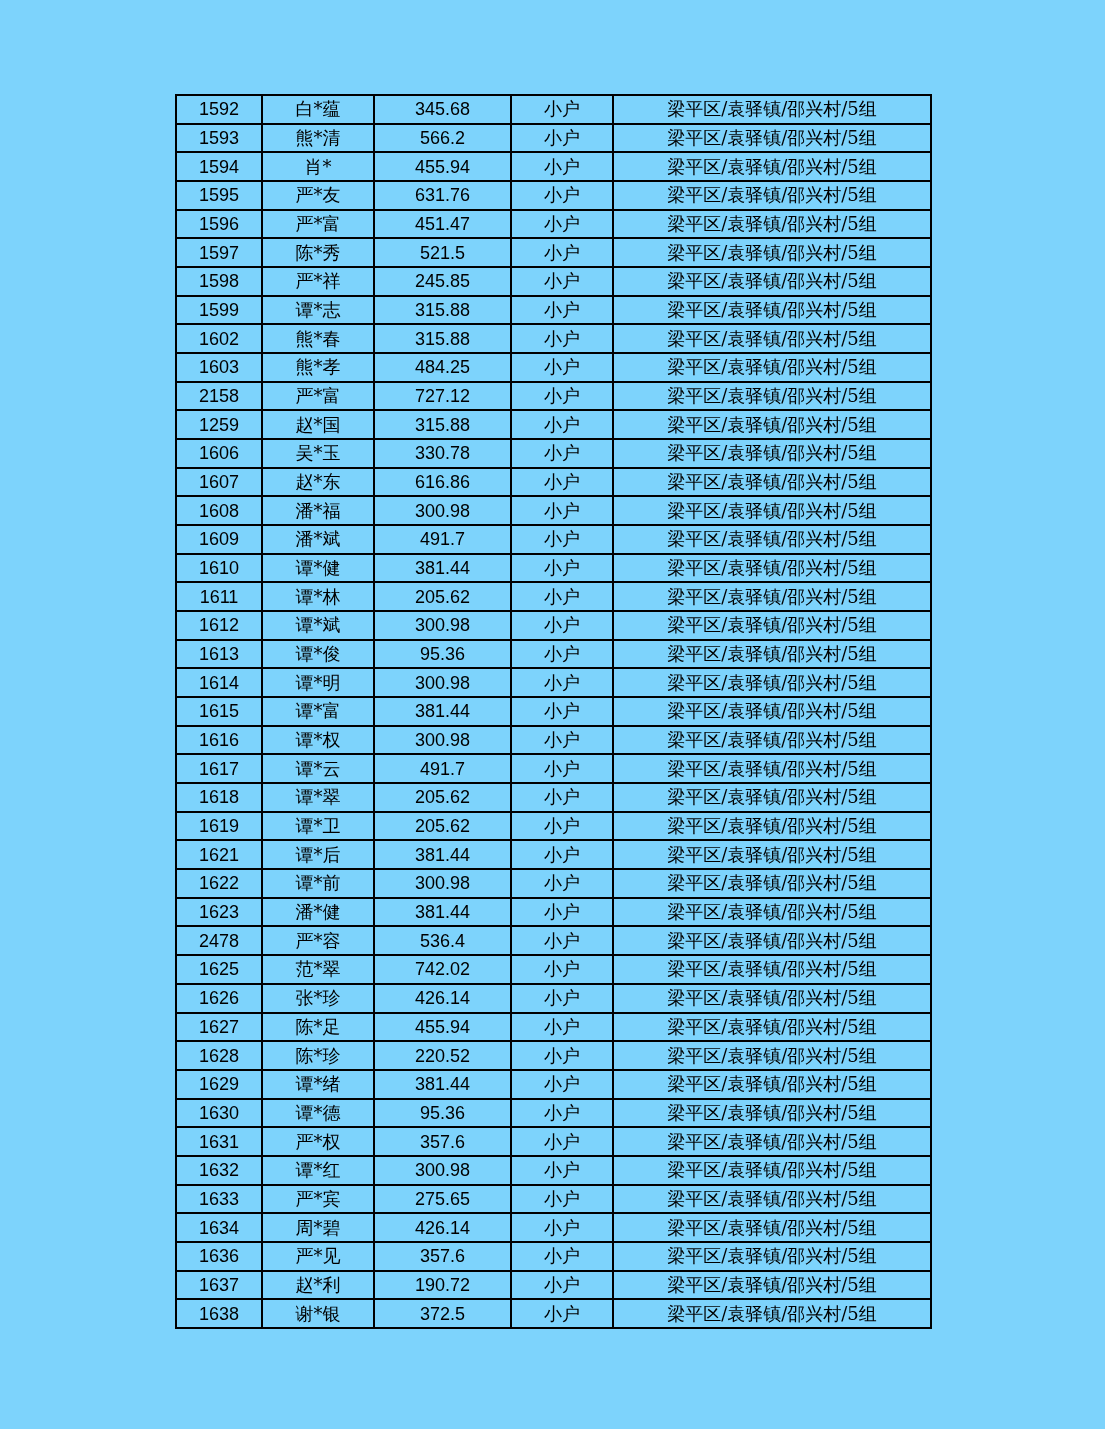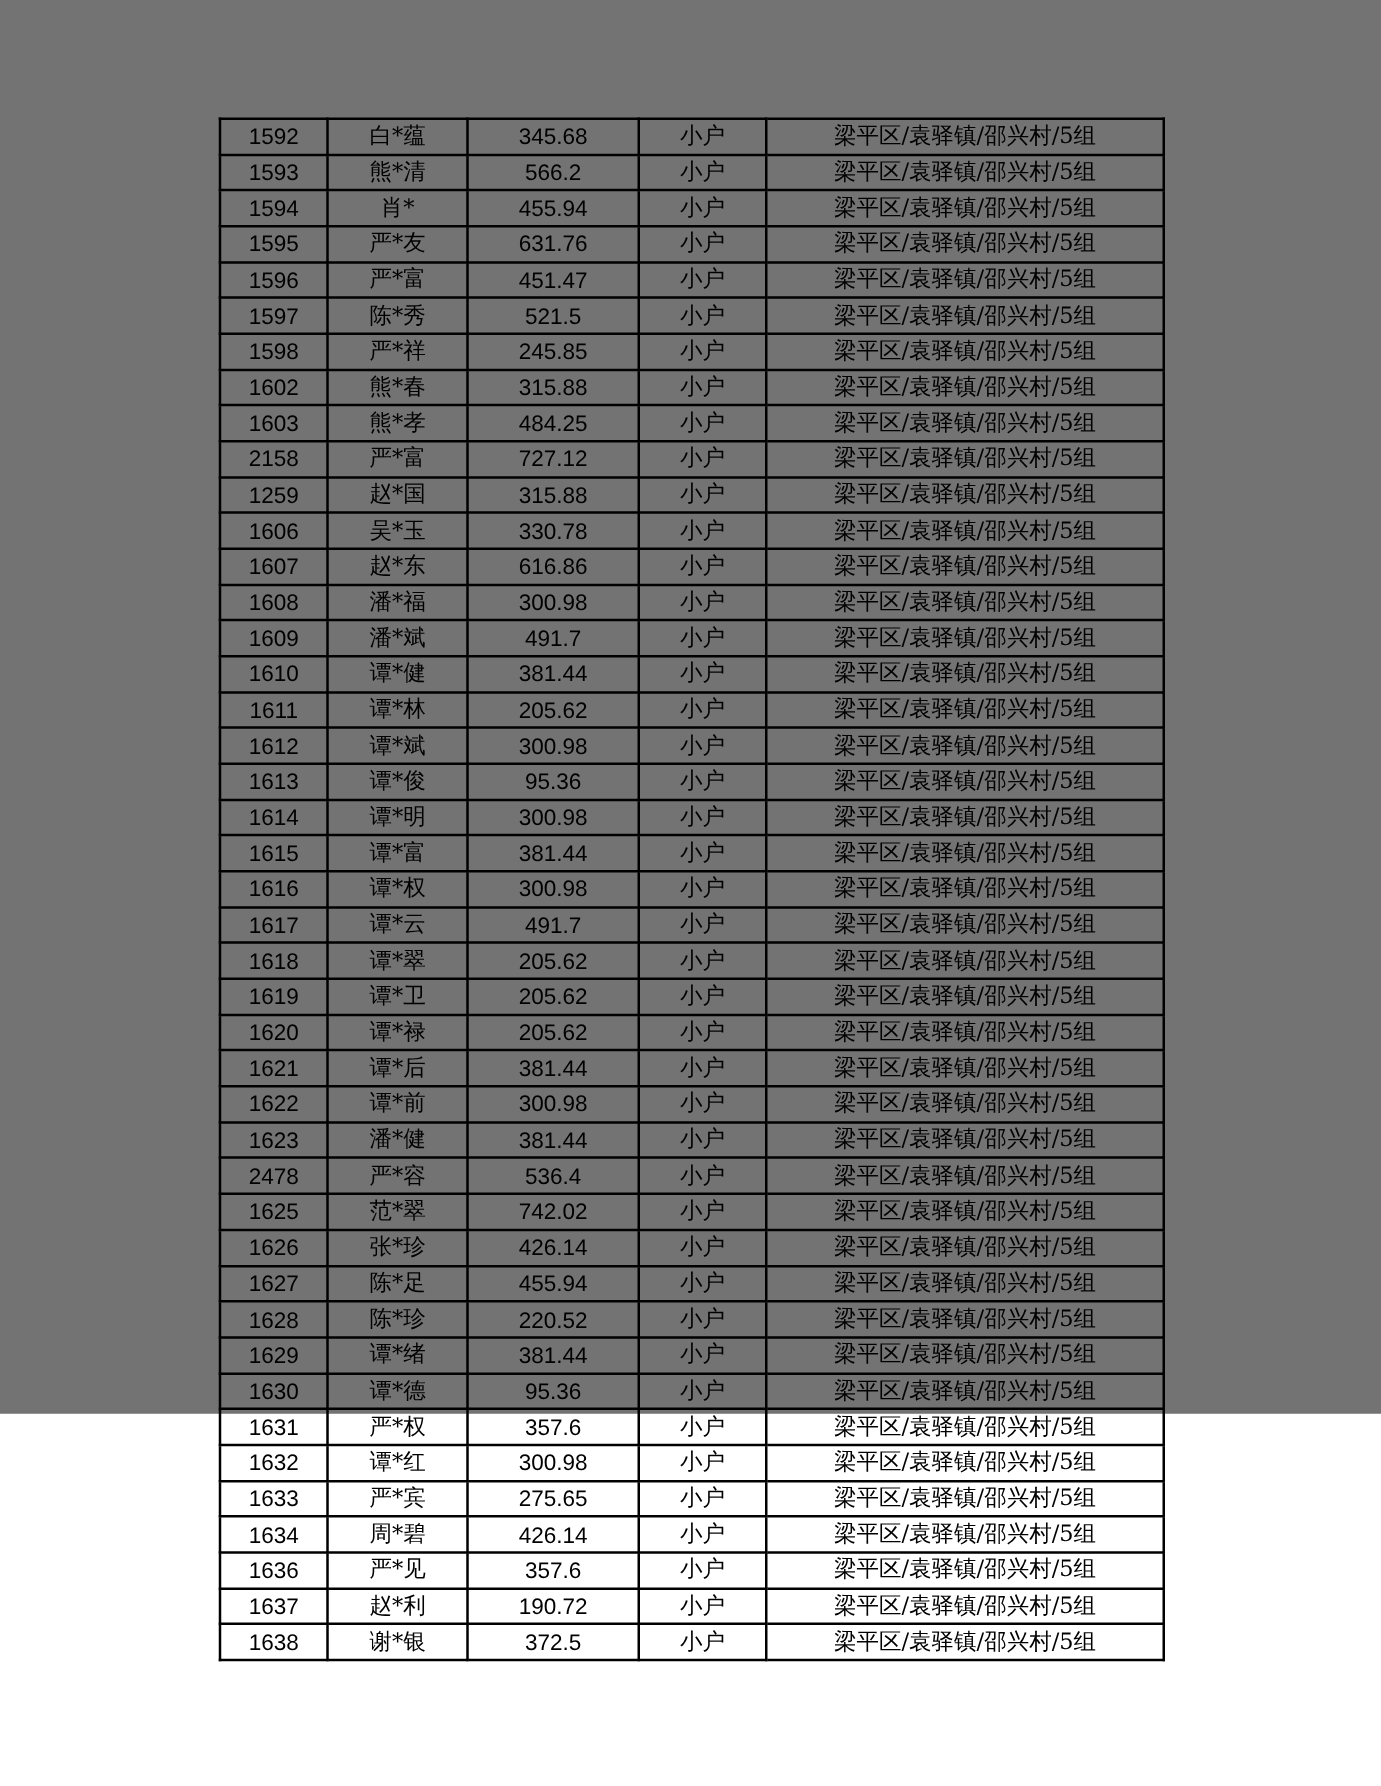--- a/index.html
+++ b/index.html
@@ -17,8 +17,8 @@
     position: absolute;
     left: 0; top: 0;
     width: 1105px;
-    height: 1131px;
-    background: #737373;
+    height: 1429px;
+    background: #7dd3fc;
   }
   table.household-table {
     position: absolute;

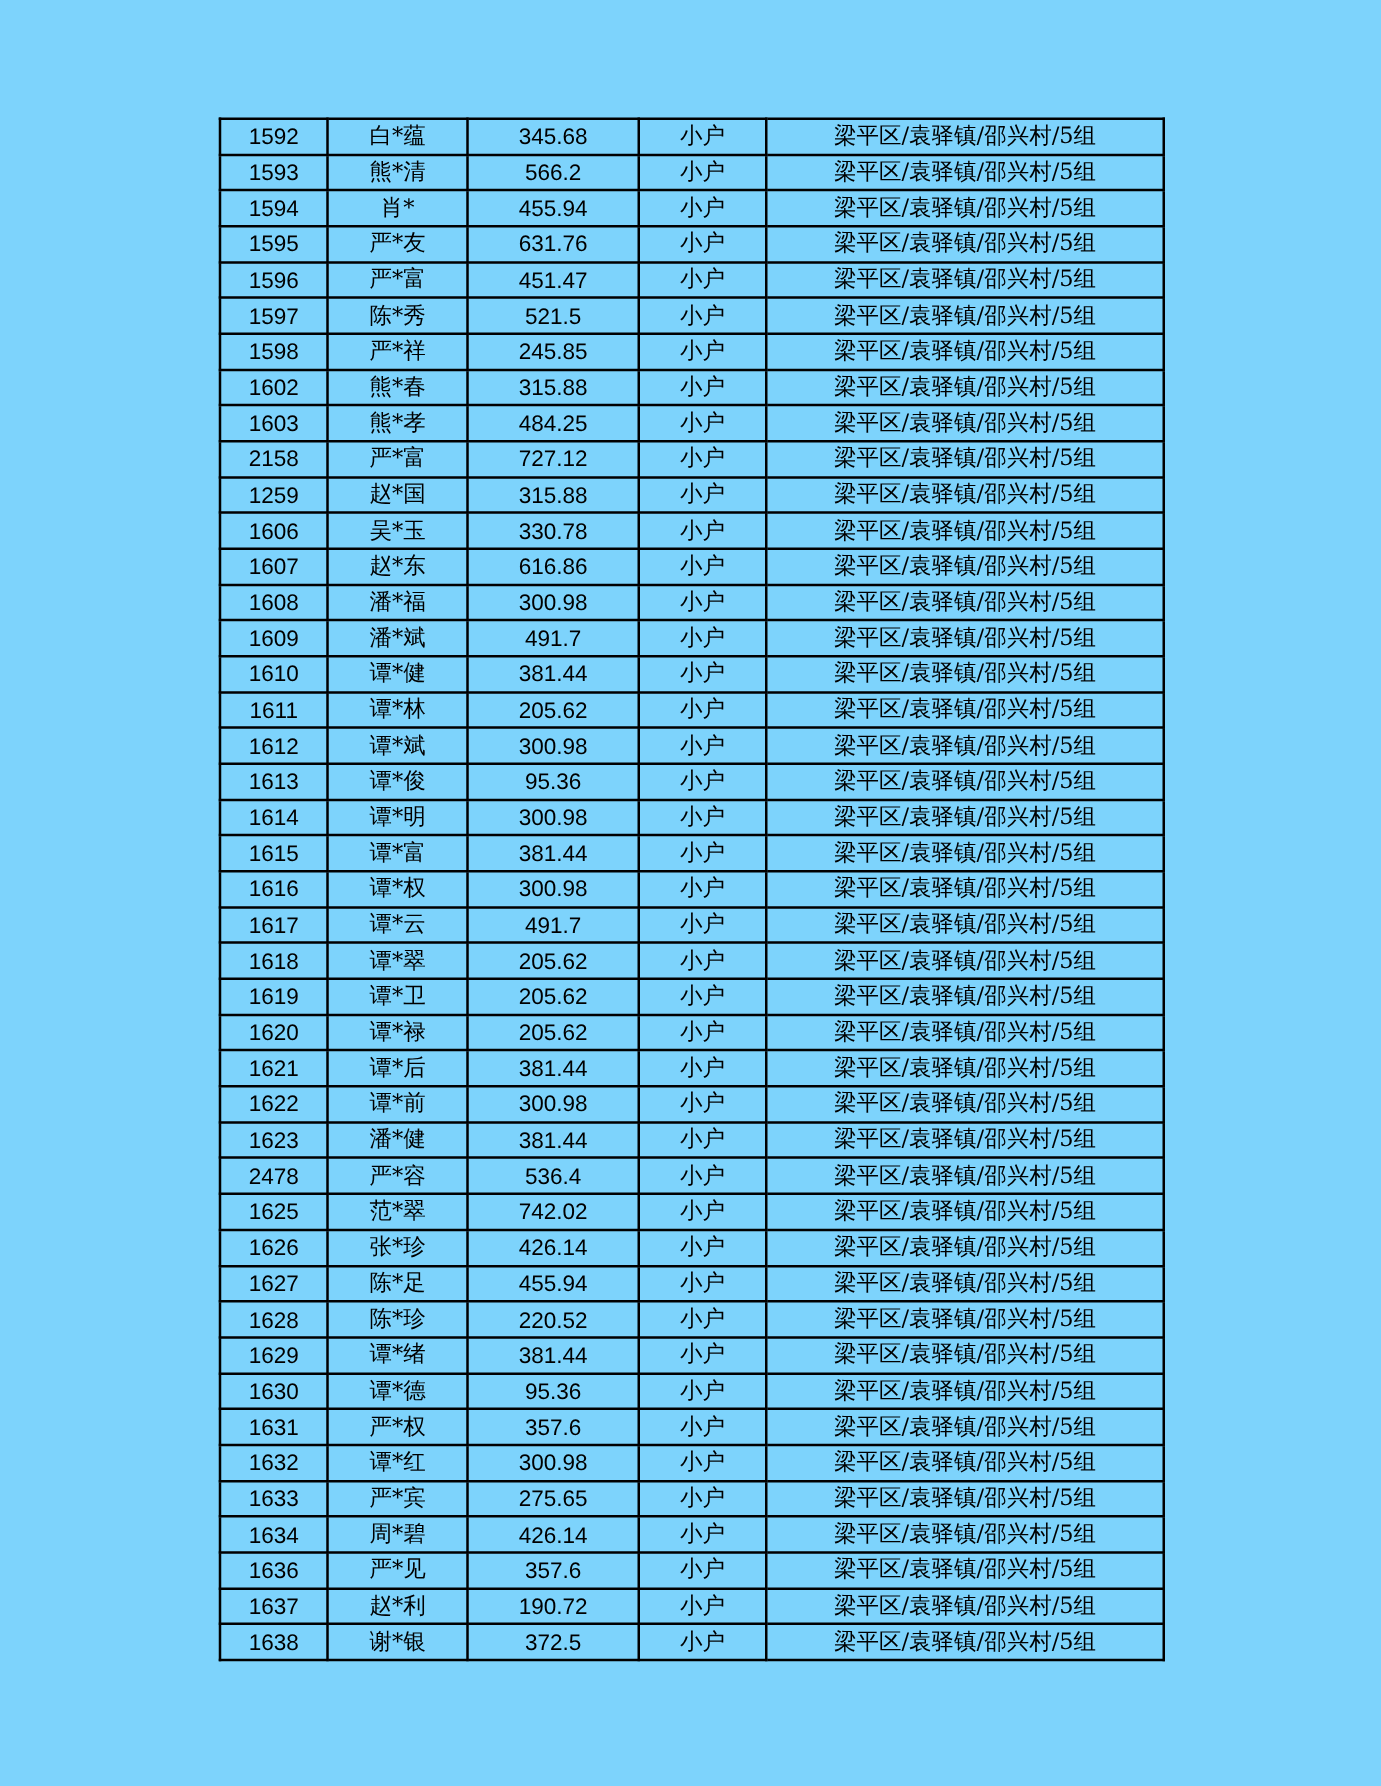--- a/index.html
+++ b/index.html
@@ -116,6 +116,13 @@
     <td class="cell-loc">梁平区/袁驿镇/邵兴村/5组</td>
   </tr>
         <tr>
+    <td class="cell-id">1599</td>
+    <td class="cell-name">谭*志</td>
+    <td class="cell-amount">315.88</td>
+    <td class="cell-type">小户</td>
+    <td class="cell-loc">梁平区/袁驿镇/邵兴村/5组</td>
+  </tr>
+        <tr>
     <td class="cell-id">1602</td>
     <td class="cell-name">熊*春</td>
     <td class="cell-amount">315.88</td>

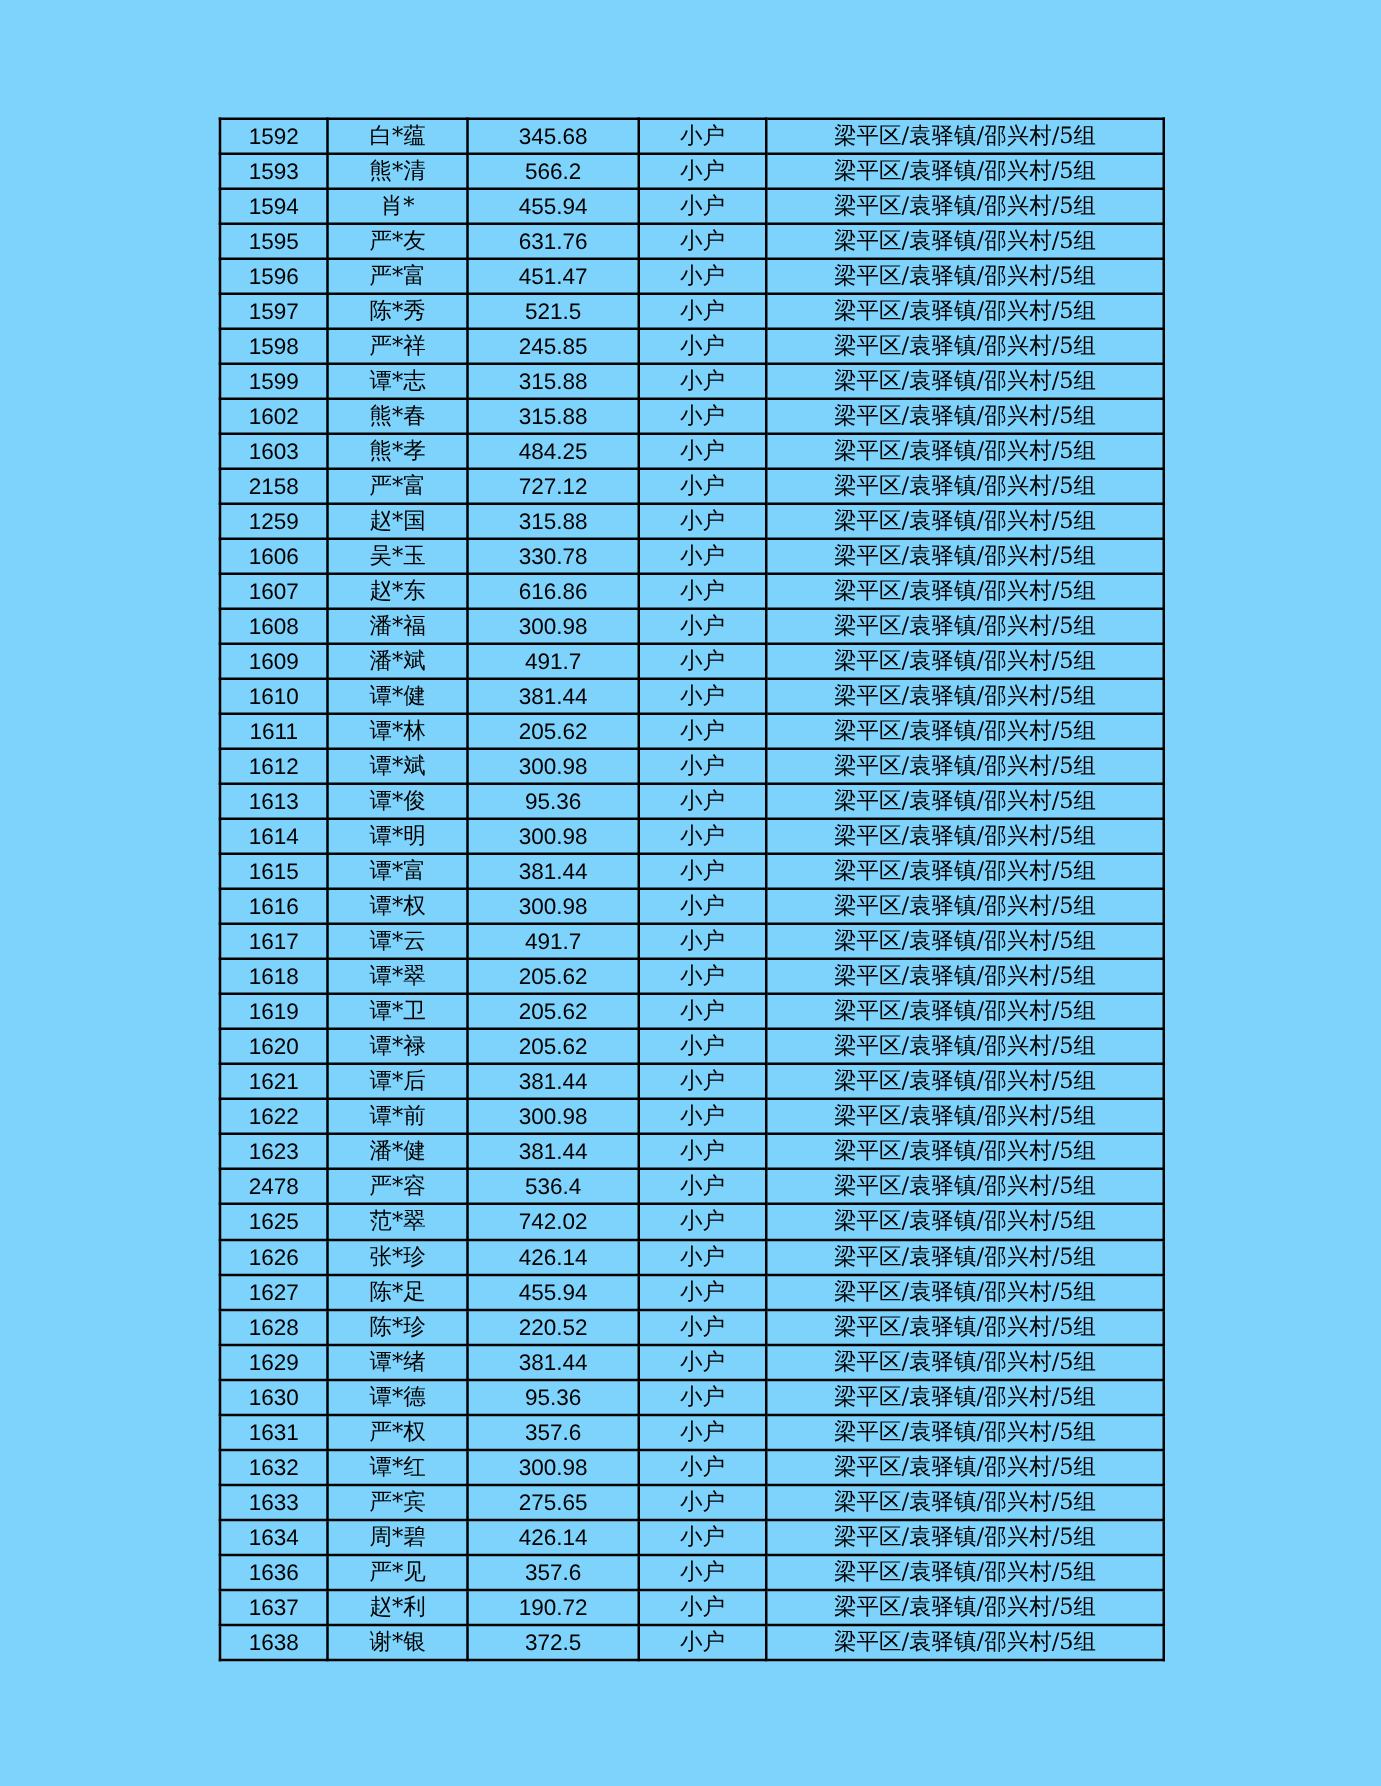--- a/index.html
+++ b/index.html
@@ -249,13 +249,6 @@
     <td class="cell-loc">梁平区/袁驿镇/邵兴村/5组</td>
   </tr>
         <tr>
-    <td class="cell-id">1620</td>
-    <td class="cell-name">谭*禄</td>
-    <td class="cell-amount">205.62</td>
-    <td class="cell-type">小户</td>
-    <td class="cell-loc">梁平区/袁驿镇/邵兴村/5组</td>
-  </tr>
-        <tr>
     <td class="cell-id">1621</td>
     <td class="cell-name">谭*后</td>
     <td class="cell-amount">381.44</td>

